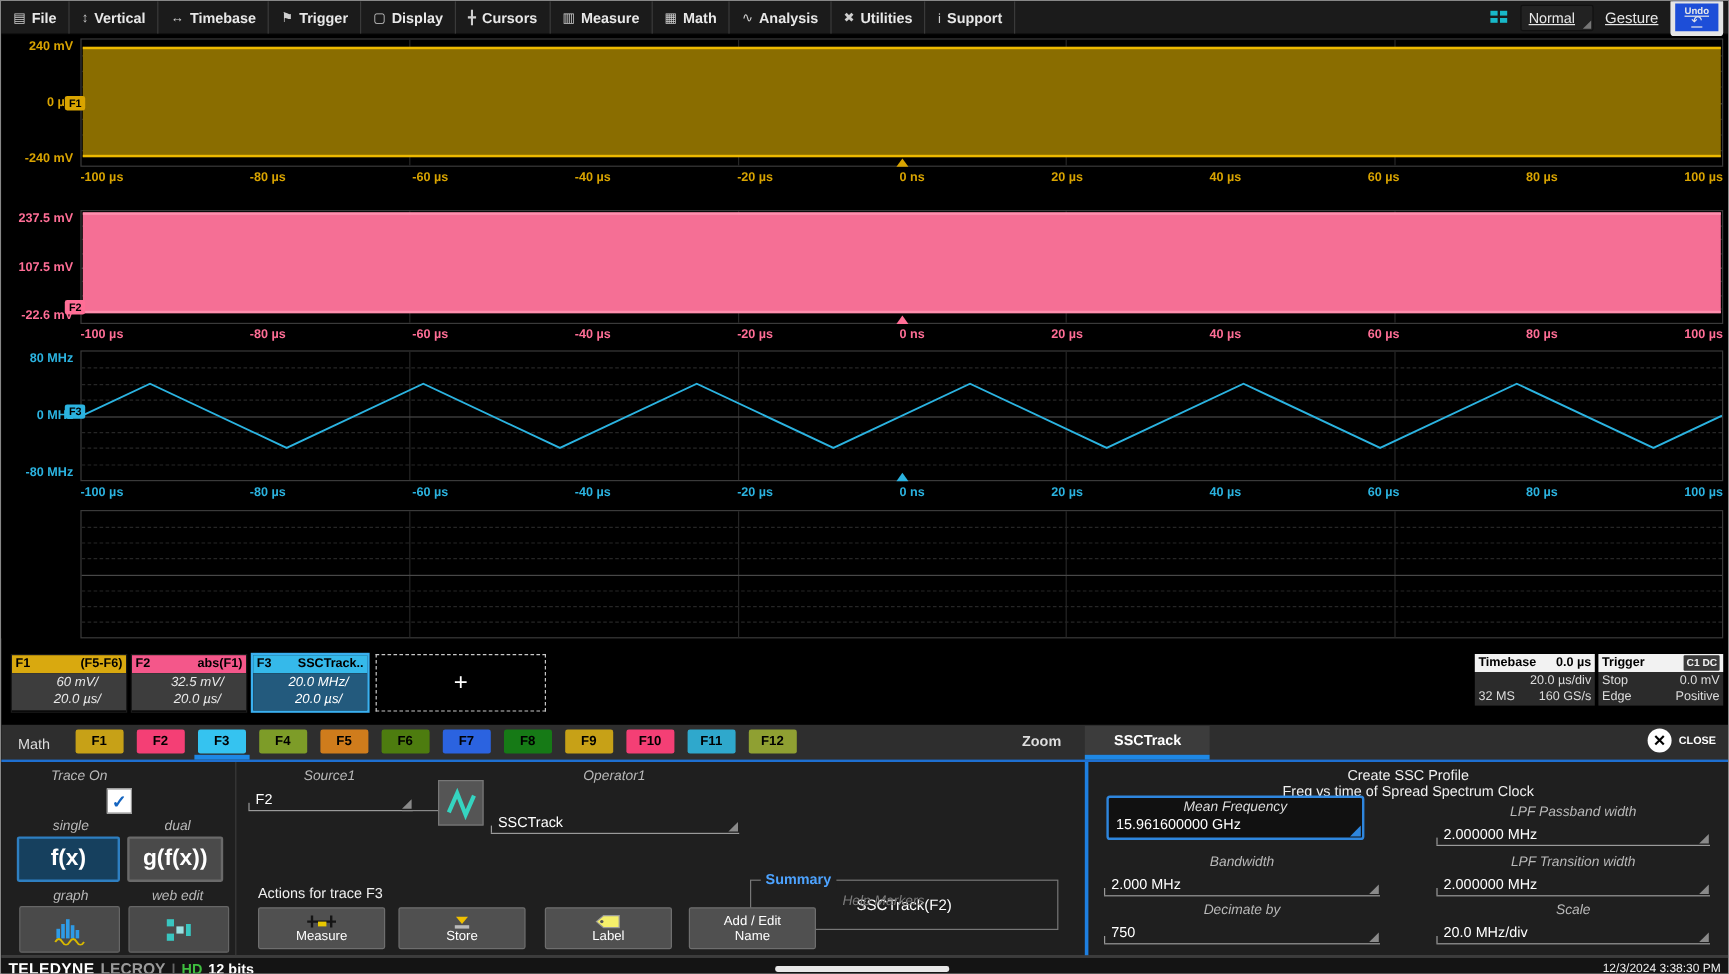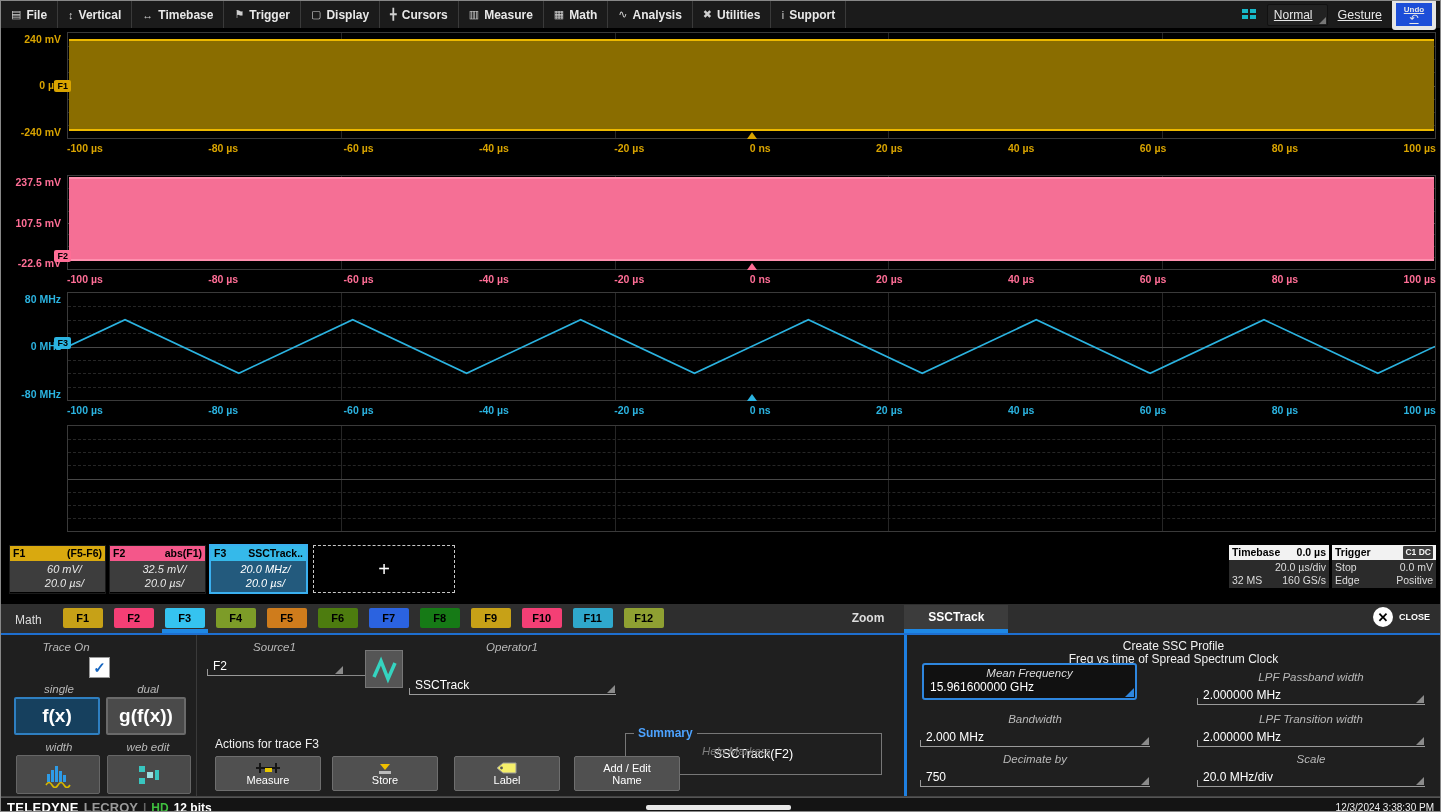--- a/index.html
+++ b/index.html
@@ -468,7 +468,7 @@
     <div class="abs bigbtn" style="left:105px;top:62px;width:80px;">
       <span>g(f(x))</span>
     </div>
-    <div class="abs ital" style="left:15px;width:86px;text-align:center;top:106px;">width</div>
+    <div class="abs ital" style="left:15px;width:86px;text-align:center;top:106px;">graph</div>
     <div class="abs ital" style="left:108px;width:78px;text-align:center;top:106px;">web edit</div>
     <div class="abs iconbtn" style="left:15px;top:120px;">
       <svg width="30" height="26">

